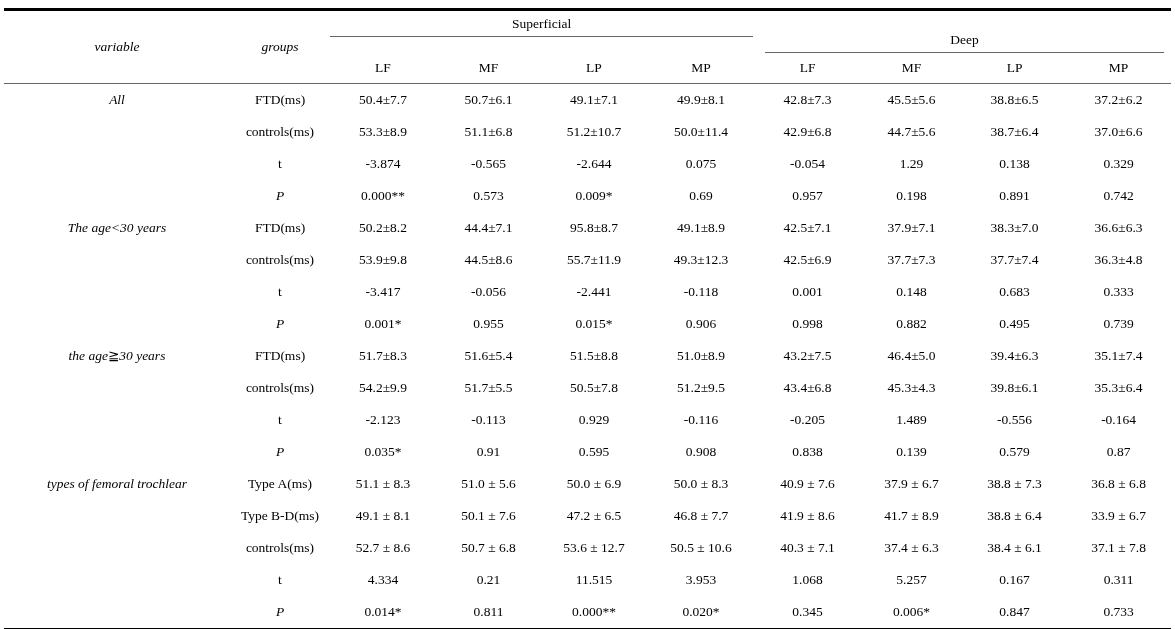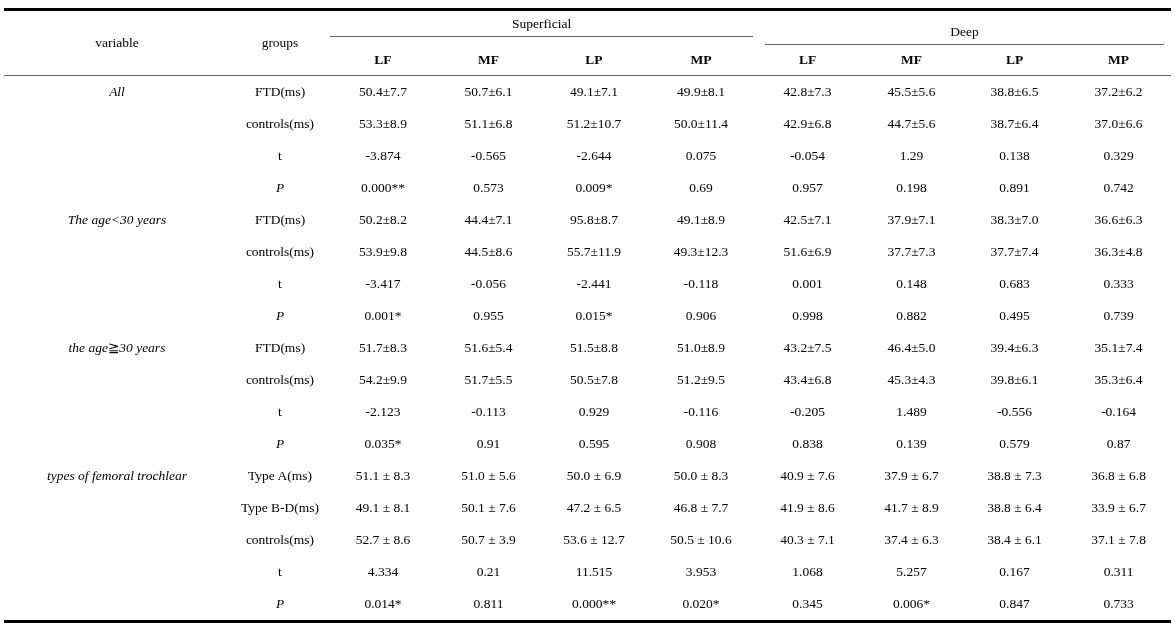--- a/index.html
+++ b/index.html
@@ -37,7 +37,7 @@
     padding: 5px 0 4px 0;
     border-bottom: 1px solid #666666;
   }
-  .spanner-superficial { margin: 0 2px 8px 0; }
+  .spanner-superficial { margin: 0 2px 16px 0; }
   .spanner-deep { margin: 0 7px 0 10px; }
   tbody td { height: 32px; }
   td.var-cell { vertical-align: top; line-height: 32px; font-style: italic; }

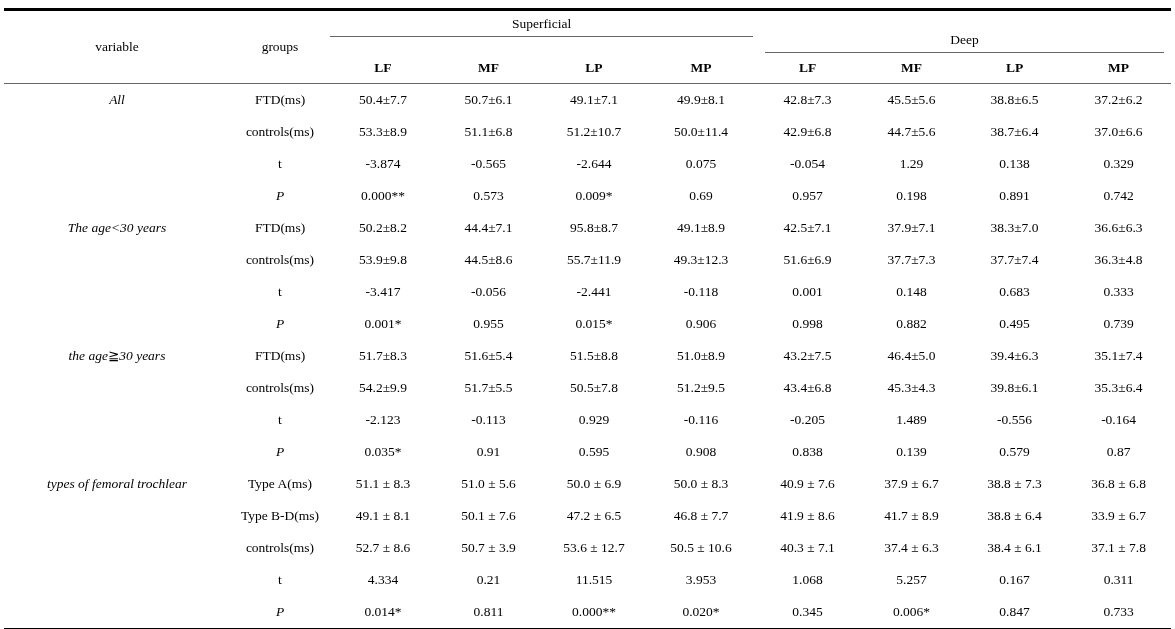--- a/index.html
+++ b/index.html
@@ -29,7 +29,7 @@
     white-space: nowrap;
     overflow: hidden;
   }
-  thead th.corner { border-bottom: 1px solid #666666; }
+  thead th.corner { border-bottom: 1px solid #666666; font-style: italic; }
   thead tr.subhead th { height: 30px; border-bottom: 1px solid #666666; font-weight: bold; }
   th.group-spanner { height: 29px; vertical-align: bottom; }
   .spanner-inner {

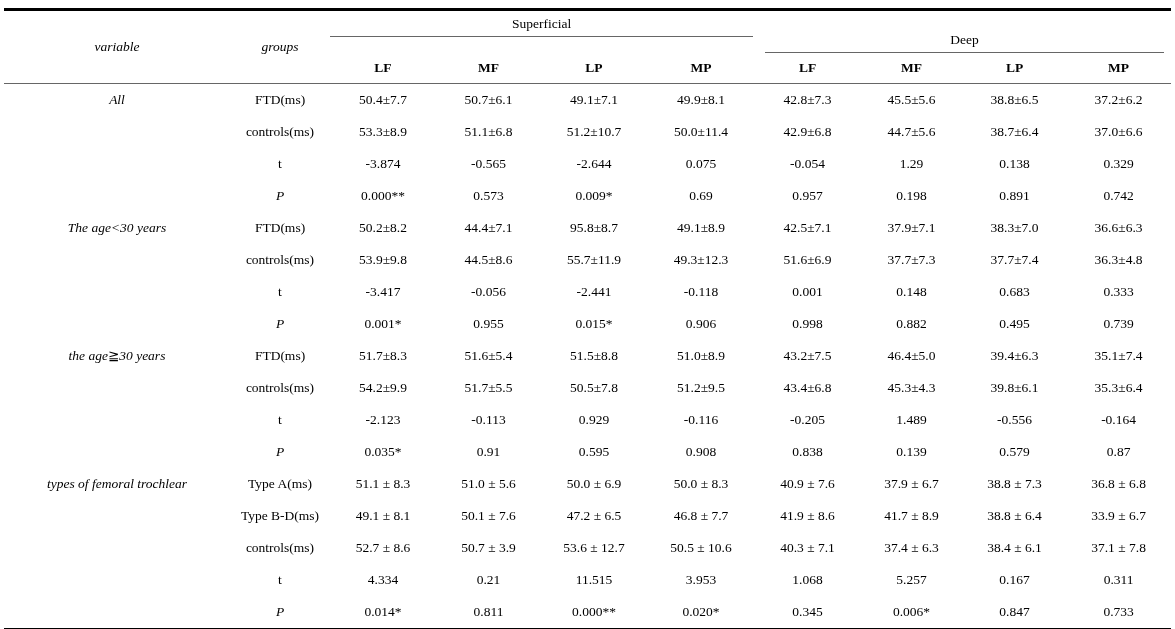--- a/index.html
+++ b/index.html
@@ -30,7 +30,7 @@
     overflow: hidden;
   }
   thead th.corner { border-bottom: 1px solid #666666; font-style: italic; }
-  thead tr.subhead th { height: 30px; border-bottom: 1px solid #666666; font-weight: bold; }
+  thead tr.subhead th { height: 30px; border-bottom: 1px solid #666666; }
   th.group-spanner { height: 29px; vertical-align: bottom; }
   .spanner-inner {
     display: block;

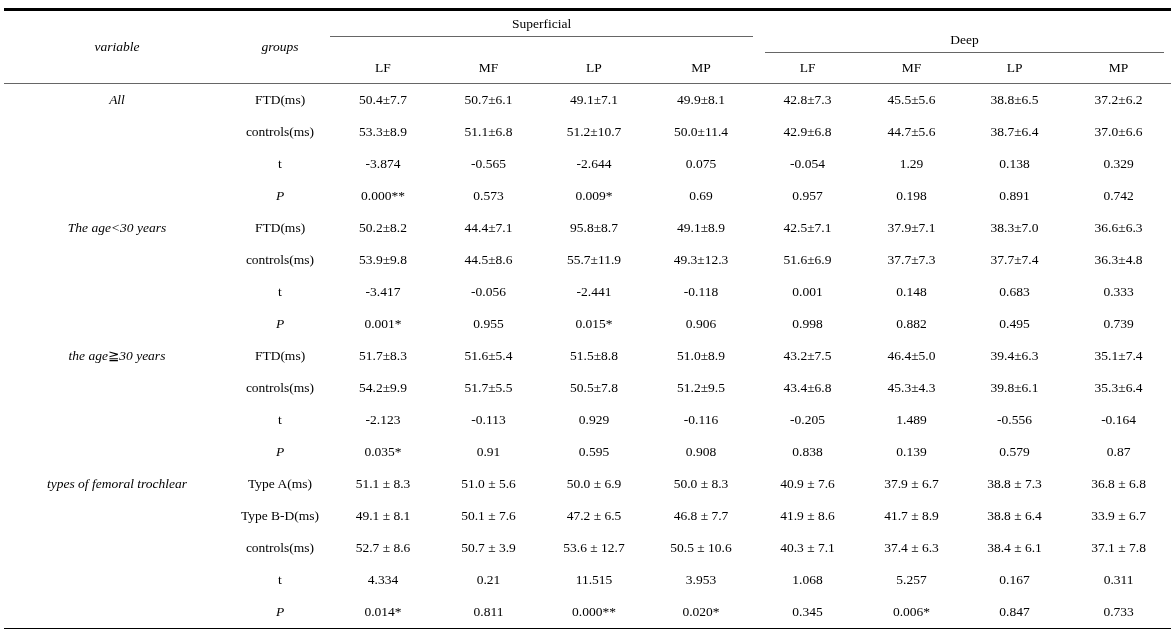--- a/index.html
+++ b/index.html
@@ -146,7 +146,7 @@
           <td>44.5±8.6</td>
           <td>55.7±11.9</td>
           <td>49.3±12.3</td>
-          <td>51.6±6.9</td>
+          <td>42.5±6.9</td>
           <td>37.7±7.3</td>
           <td>37.7±7.4</td>
           <td>36.3±4.8</td>

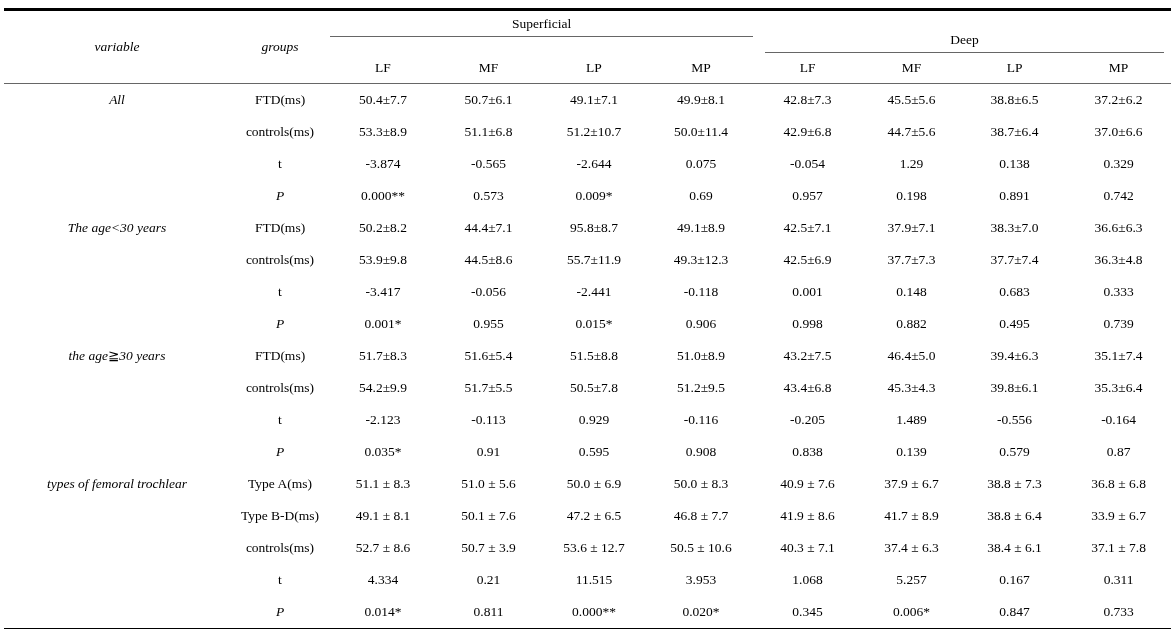--- a/index.html
+++ b/index.html
@@ -244,7 +244,7 @@
         <tr>
           <td class="group-cell">controls(ms)</td>
           <td>52.7 ± 8.6</td>
-          <td>50.7 ± 3.9</td>
+          <td>50.7 ± 6.8</td>
           <td>53.6 ± 12.7</td>
           <td>50.5 ± 10.6</td>
           <td>40.3 ± 7.1</td>

